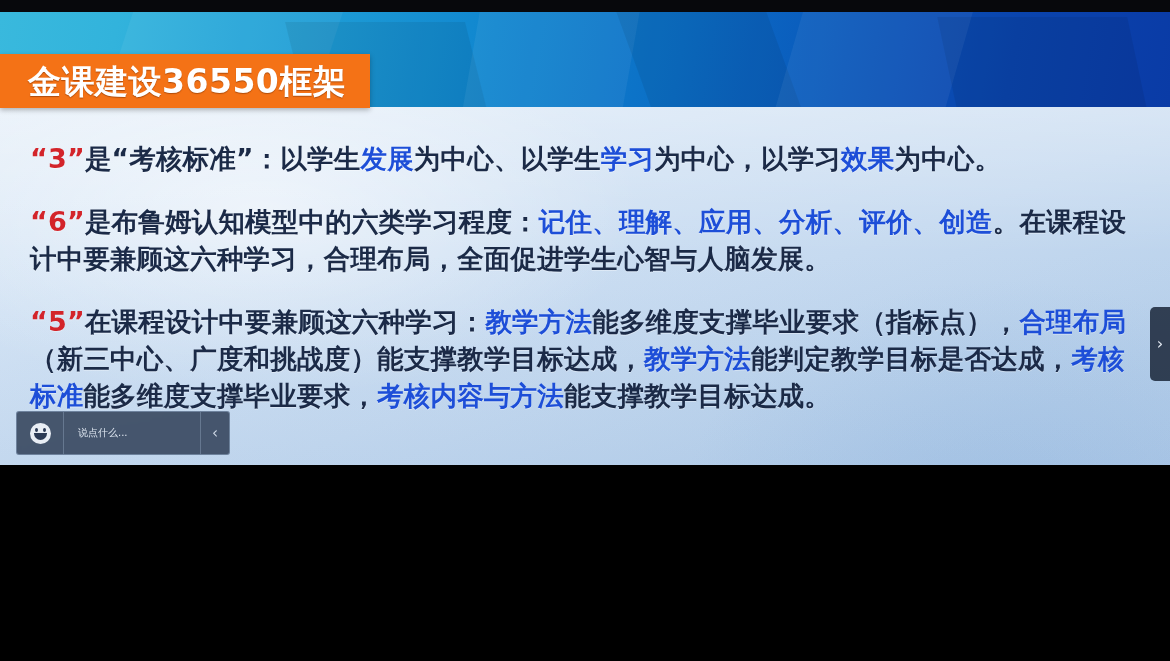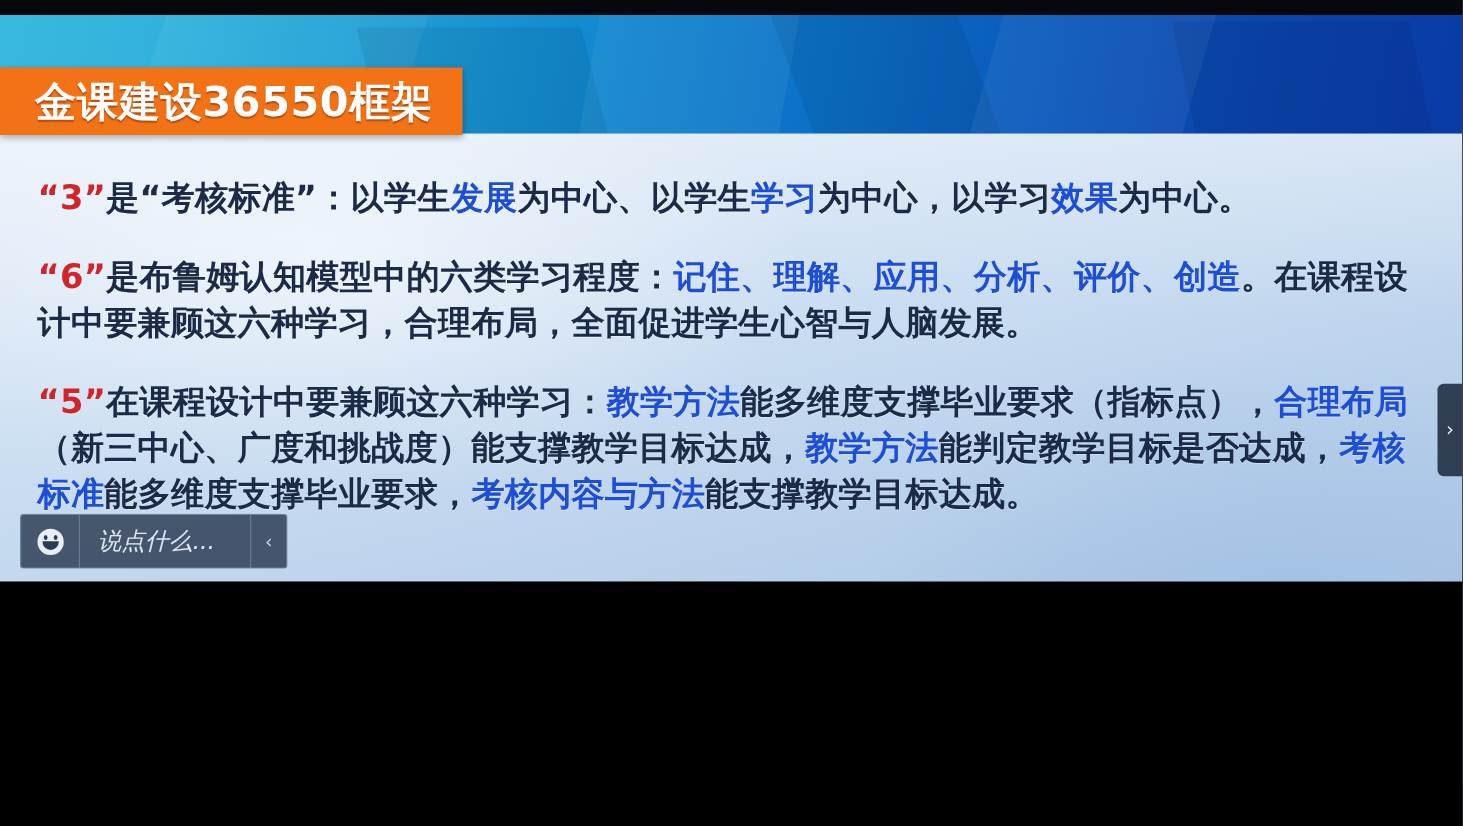--- a/index.html
+++ b/index.html
@@ -157,10 +157,9 @@
   }
   .cb-input span {
     font-family: "DejaVu Sans", "Liberation Sans", sans-serif;
-    font-size: 19px;
+    font-size: 10px;
     color: #dfe7f1;
     white-space: nowrap;
-    font-style: italic;
   }
   .cb-collapse {
     width: 28px;

